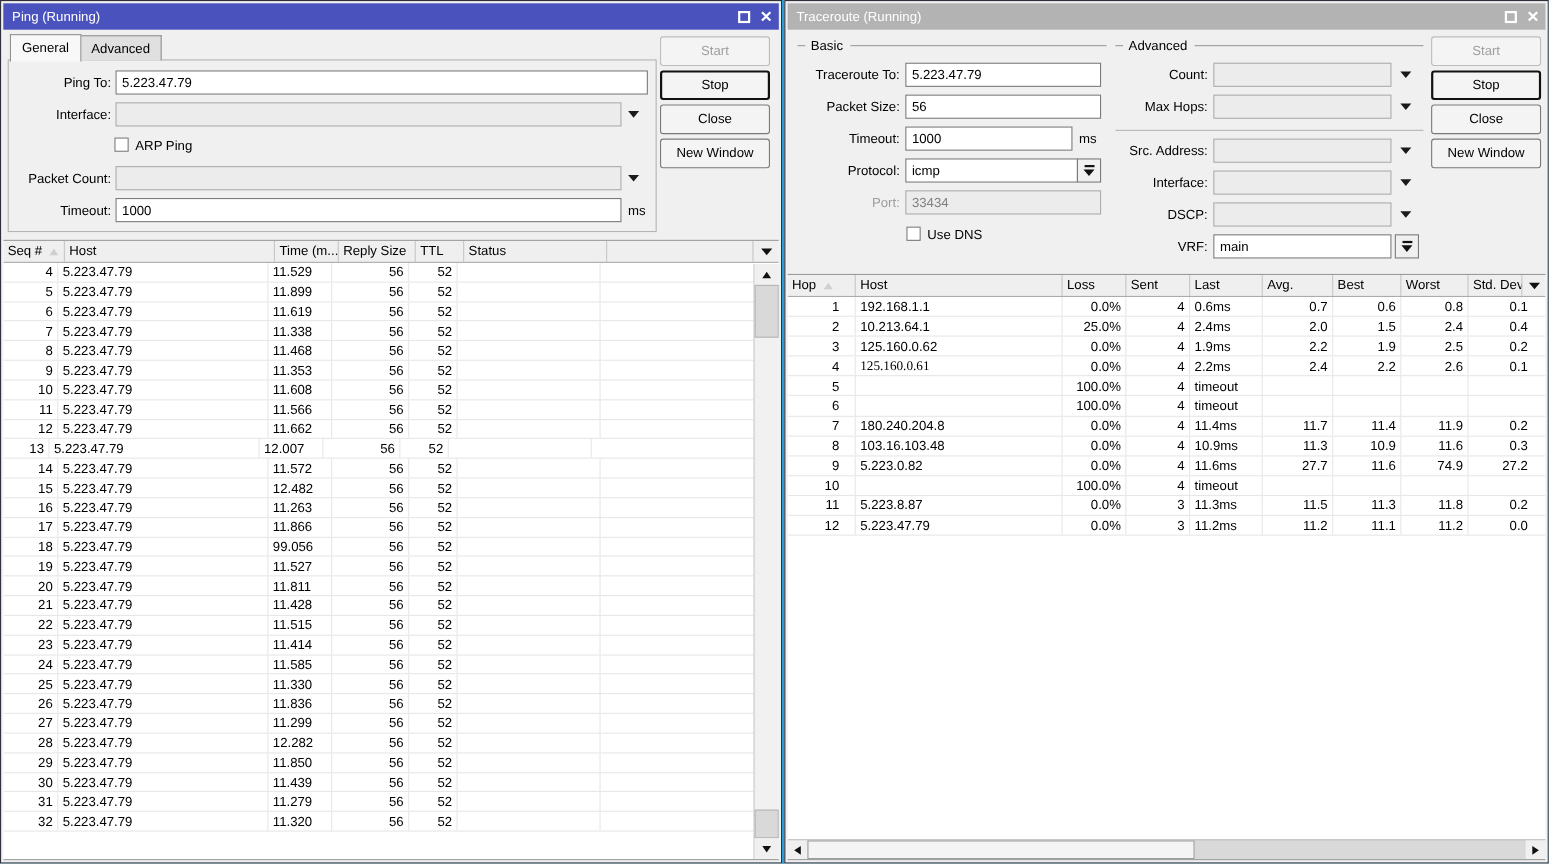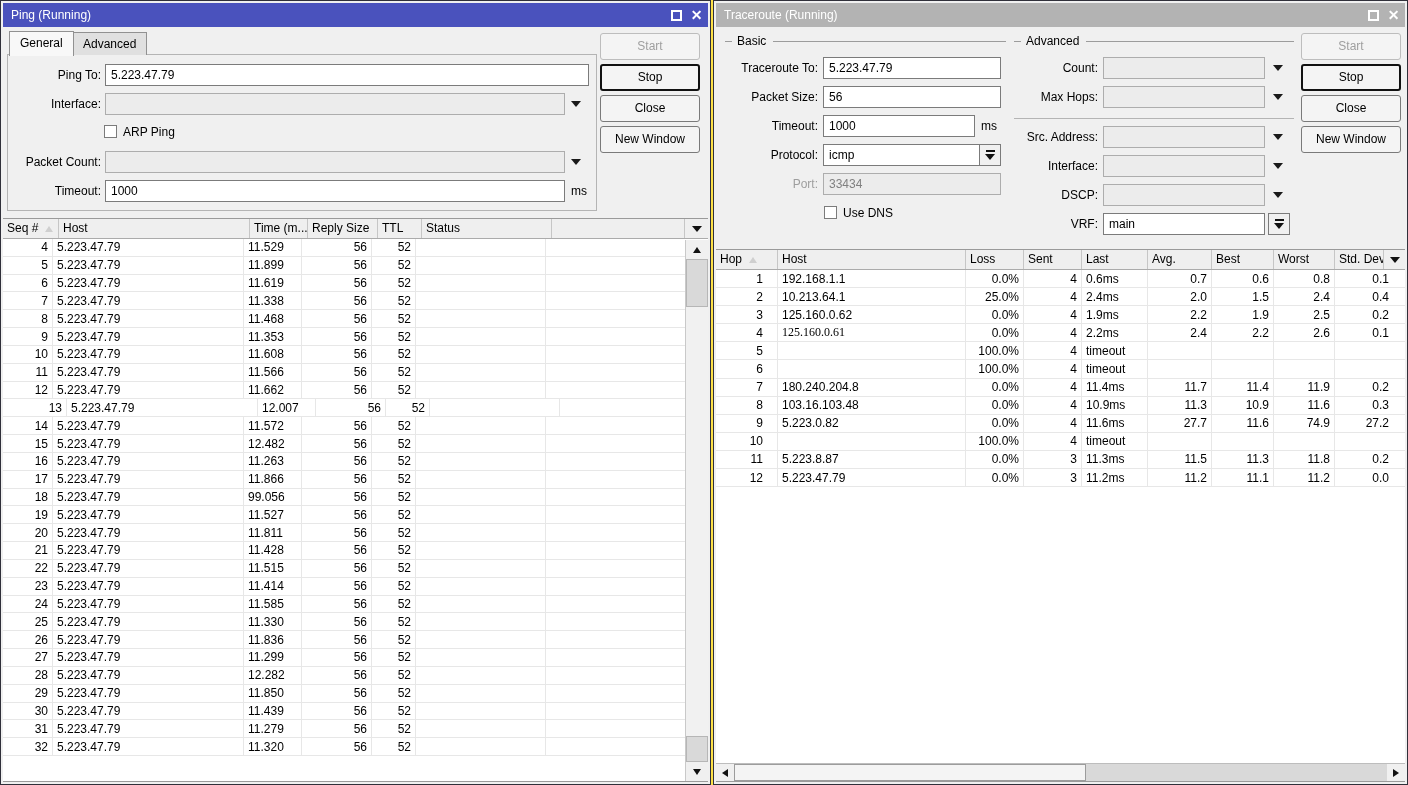--- a/index.html
+++ b/index.html
@@ -5,7 +5,7 @@
   * { margin:0; padding:0; box-sizing:border-box; }
   html,body { width:1408px; height:785px; overflow:hidden; background:#4a4a4a;
     font-family:"Liberation Sans", sans-serif; font-size:12px; color:#000; }
-  .desktop { display:flex; width:1408px; height:785px; background:#fde047; }
+  .desktop { display:flex; width:1408px; height:785px; background:#0ea5e9; }
 
   
   .window { background:#f0f0f0; border:1px solid #30303a; display:flex; flex-direction:column; padding:2px; }

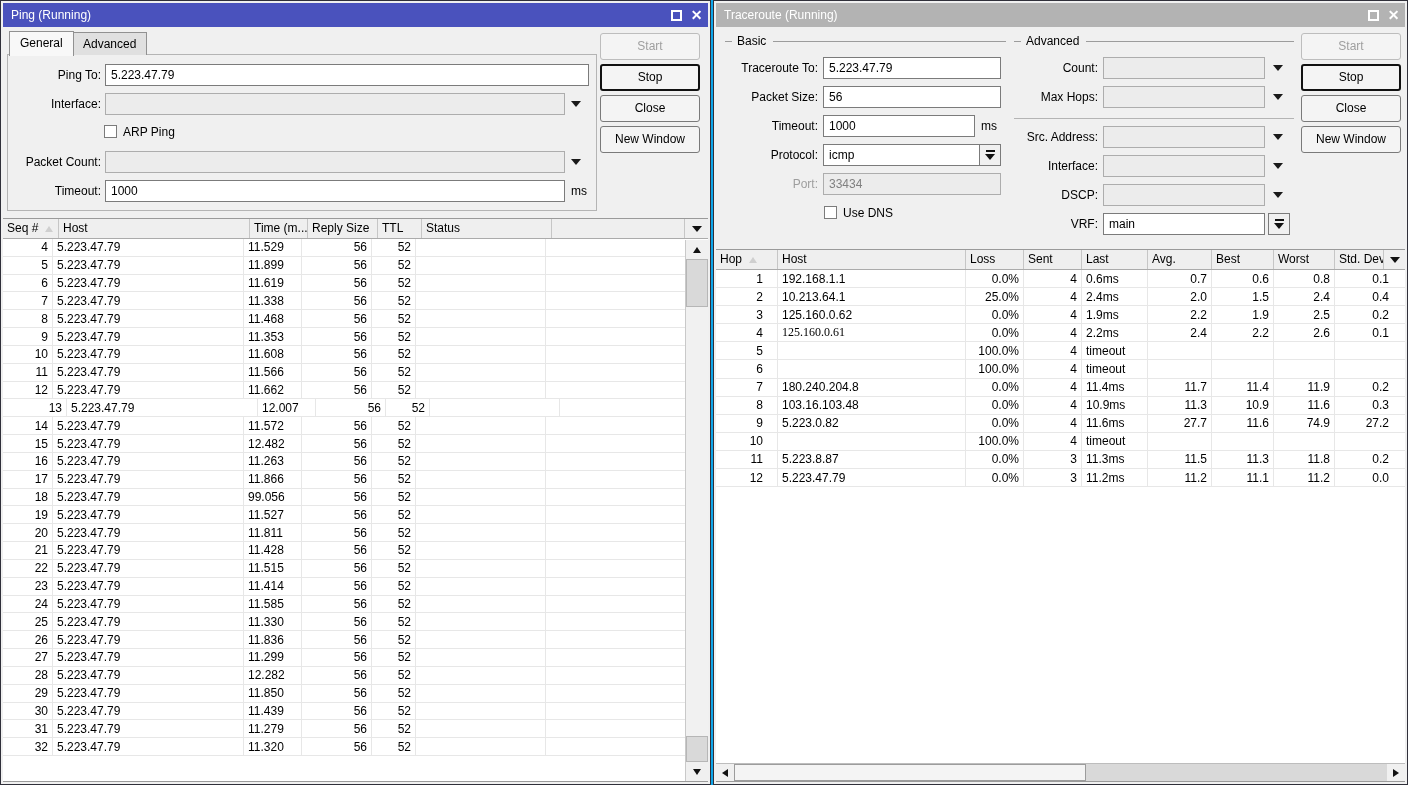--- a/index.html
+++ b/index.html
@@ -242,7 +242,7 @@
             <div class="td" style="flex: 1 1 0%;"></div>
           </div>
           <div class="tr">
-            <div class="td r" style="width: 64px;">13</div>
+            <div class="td r" style="width: 42px;">13</div>
             <div class="td" style="width: 191px;">5.223.47.79</div>
             <div class="td" style="width: 58px;">12.007</div>
             <div class="td r" style="width: 70px;">56</div>

